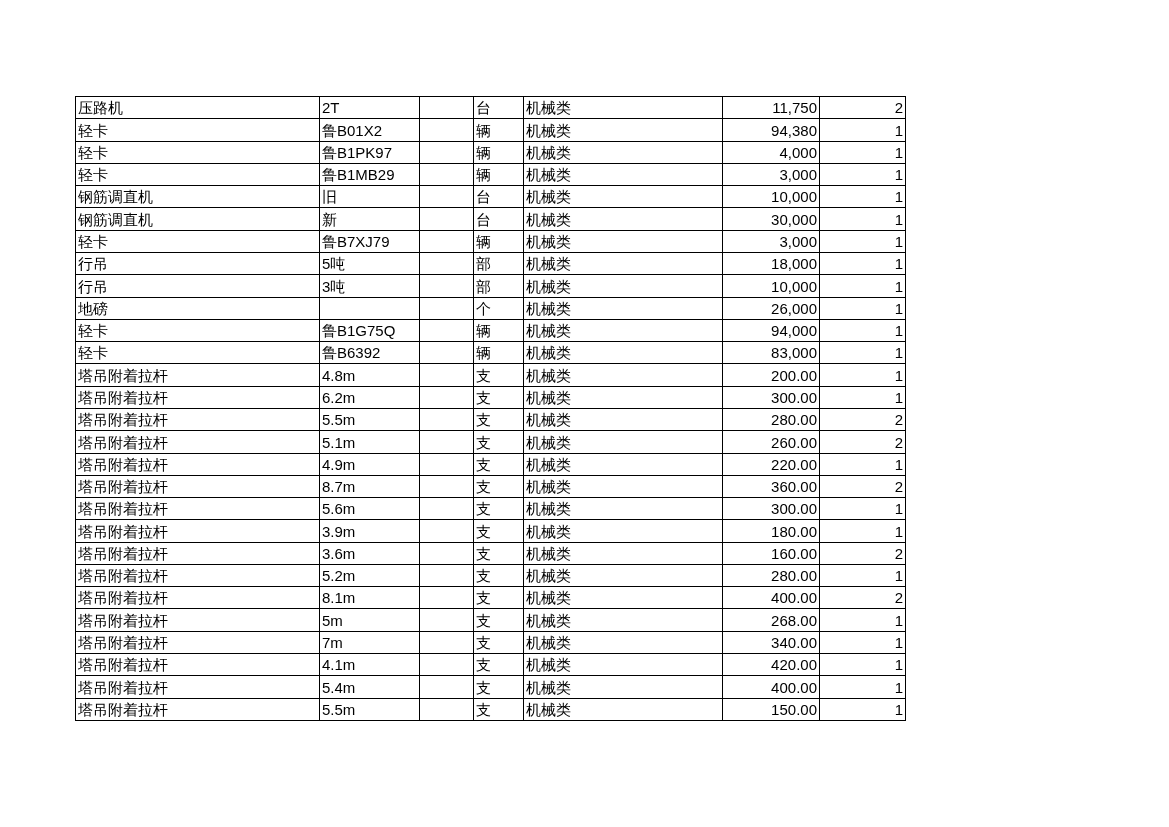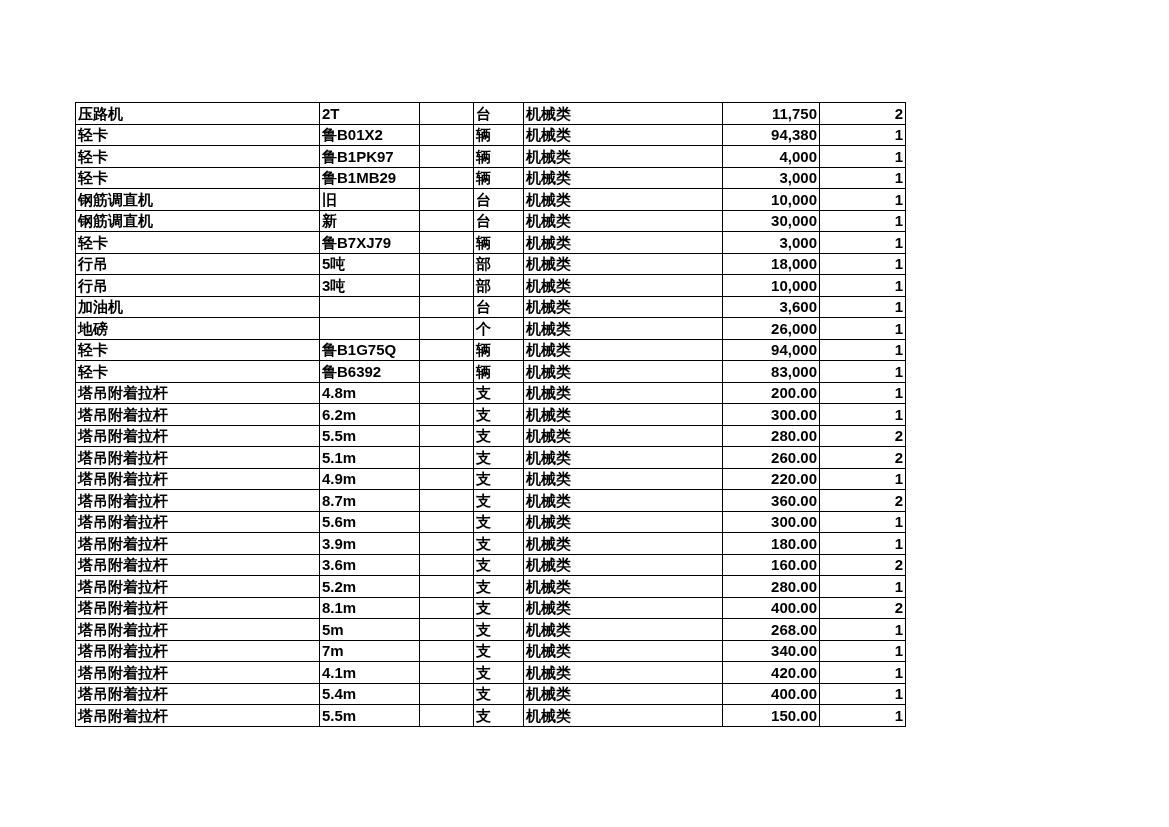--- a/index.html
+++ b/index.html
@@ -13,10 +13,9 @@
   .sheet {
     position: absolute;
     left: 75px;
-    top: 102px;
+    top: 96px;
     width: 830px;
     height: 625px;
-    font-weight: bold;
   }
   table.grid {
     width: 830px;

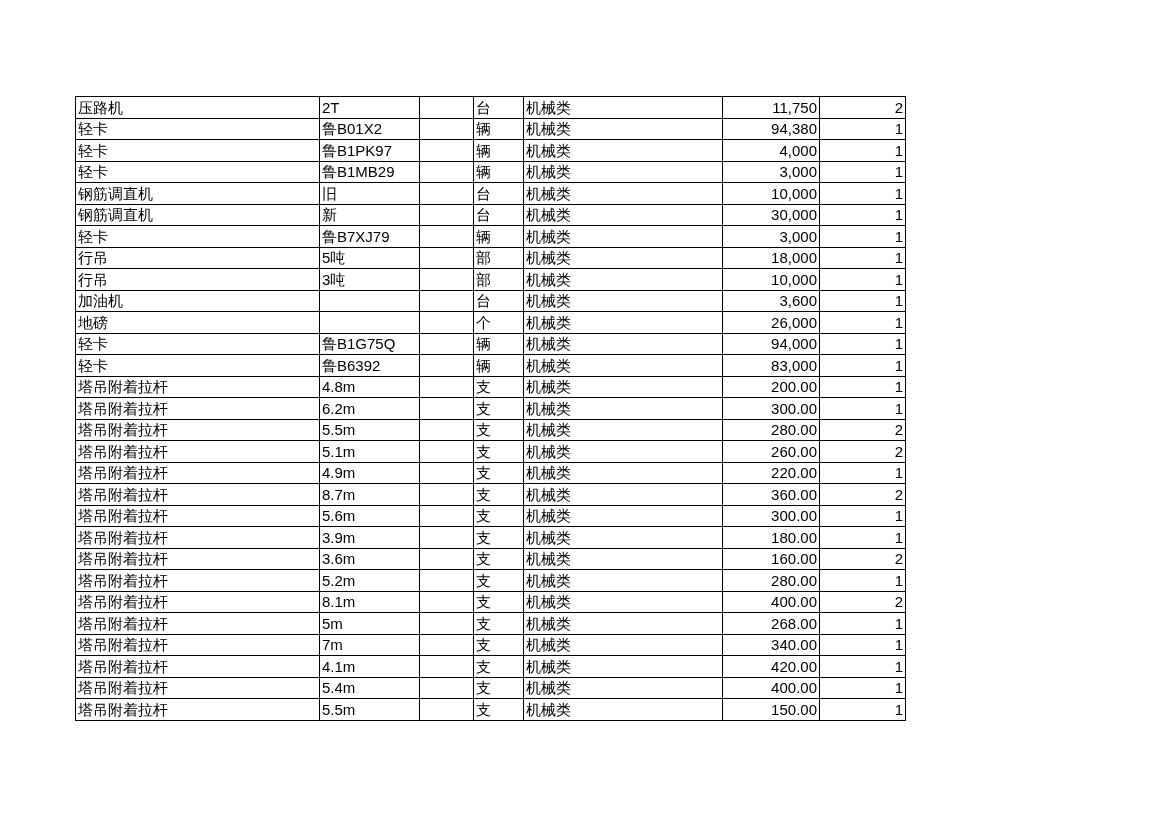--- a/index.html
+++ b/index.html
@@ -135,15 +135,6 @@
           <td class="c-right">1</td>
         </tr>
         <tr>
-          <td class="c-left">加油机</td>
-          <td class="c-left"></td>
-          <td class="c-left"></td>
-          <td class="c-left">台</td>
-          <td class="c-left">机械类</td>
-          <td class="c-right">3,600</td>
-          <td class="c-right">1</td>
-        </tr>
-        <tr>
           <td class="c-left">地磅</td>
           <td class="c-left"></td>
           <td class="c-left"></td>

